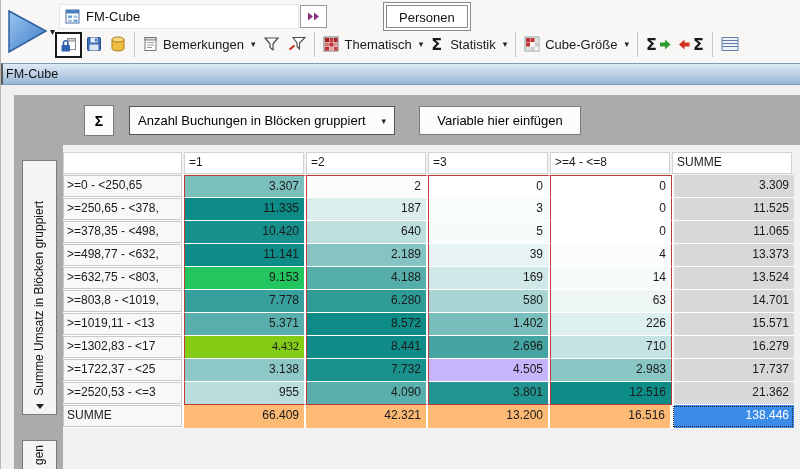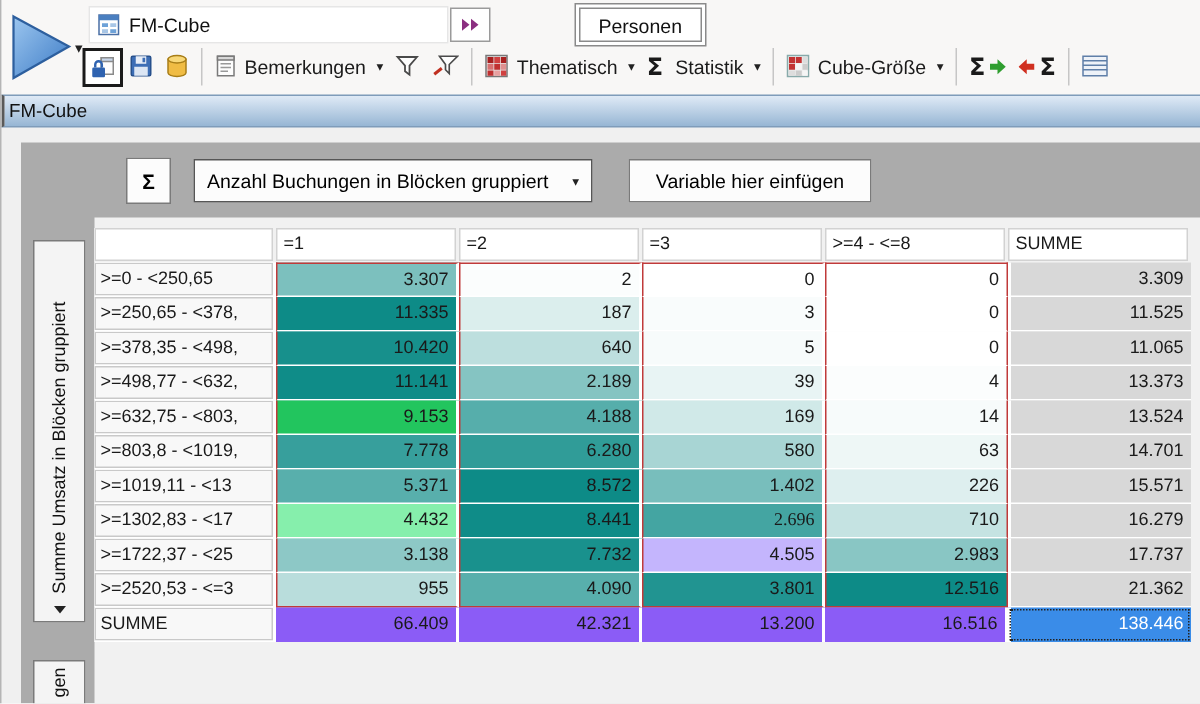--- a/index.html
+++ b/index.html
@@ -316,7 +316,7 @@
           <div class="hc d rr" style="background: rgb(222, 239, 239);">226</div>
           <div class="sumcol d">15.571</div>
           <div class="lab">&gt;=1302,83 - &lt;17</div>
-          <div class="hc d" style="background: #86efac;">4.432</div>
+          <div class="hc d" style="background: #84cc16; font-family: Liberation Serif, serif;">4.432</div>
           <div class="hc d" style="background: rgb(15, 140, 136);">8.441</div>
           <div class="hc d" style="background: rgb(68, 165, 162); font-family: Liberation Serif, serif;">2.696</div>
           <div class="hc d rr" style="background: rgb(197, 227, 226);">710</div>

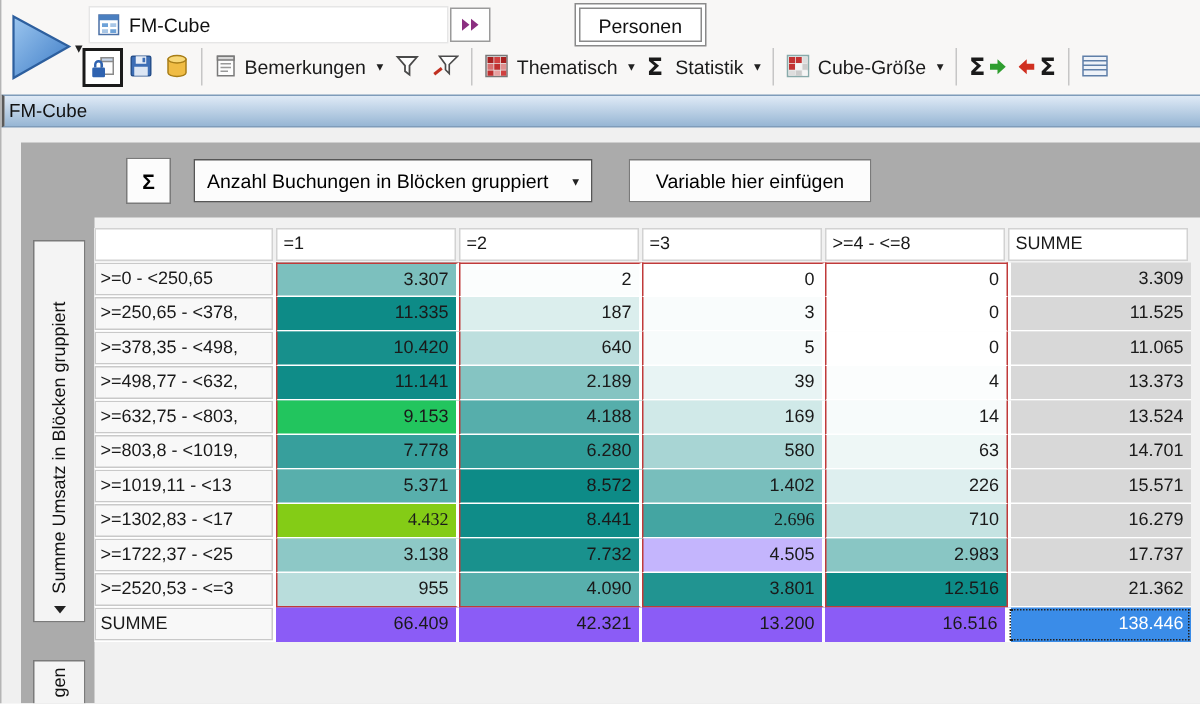--- a/index.html
+++ b/index.html
@@ -318,7 +318,7 @@
           <div class="lab">&gt;=1302,83 - &lt;17</div>
           <div class="hc d" style="background: #84cc16; font-family: Liberation Serif, serif;">4.432</div>
           <div class="hc d" style="background: rgb(15, 140, 136);">8.441</div>
-          <div class="hc d" style="background: rgb(68, 165, 162); font-family: Liberation Serif, serif;">2.696</div>
+          <div class="hc d" style="background: rgb(68, 165, 162);">2.696</div>
           <div class="hc d rr" style="background: rgb(197, 227, 226);">710</div>
           <div class="sumcol d">16.279</div>
           <div class="lab">&gt;=1722,37 - &lt;25</div>

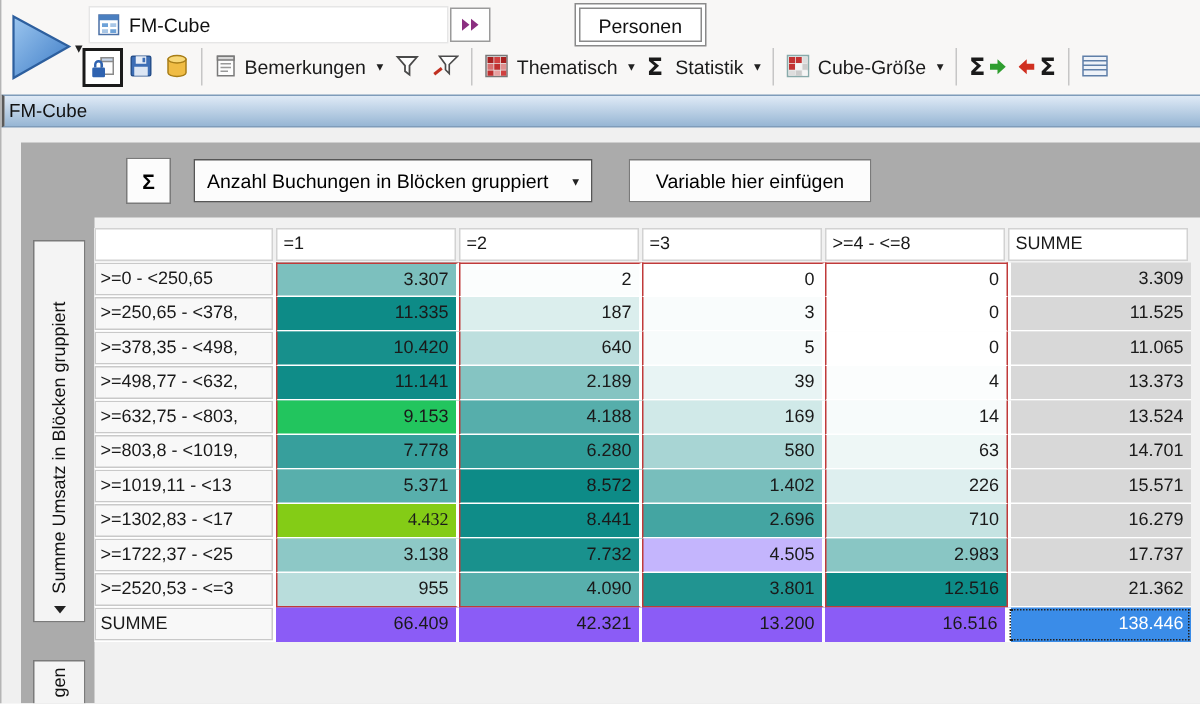--- a/index.html
+++ b/index.html
@@ -71,7 +71,7 @@
   .hc.rb{border-bottom:1px solid #c03a3a;}
   .hc.rr{border-right:1px solid #c03a3a;}
   .sumcol{background:#d8d8d8;border-left:2px solid #fff;border-bottom:1px solid #fff;}
-  .sumrow{background:#8b5cf6;border-right:2px solid #fff;}
+  .sumrow{background:#fdba74;border-right:2px solid #fff;}
   .grand{background:#3a8ce8;color:#fff;outline:1px dotted #222;outline-offset:-2px;border-left:2px solid #fff;}
 </style>
 </head>

